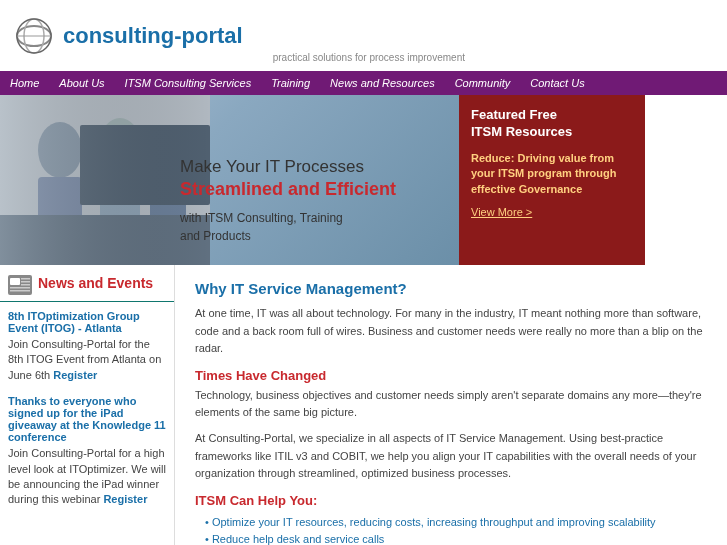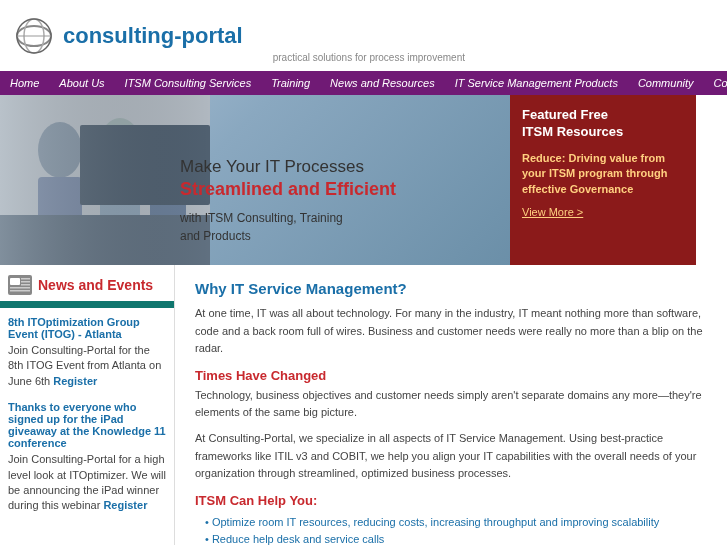--- a/index.html
+++ b/index.html
@@ -80,7 +80,6 @@
   <a href="#">ITSM Consulting Services</a>
   <a href="#">Training</a>
   <a href="#">News and Resources</a>
-  <a href="#">IT Service Management Products</a>
   <a href="#">Community</a>
   <a href="#">Contact Us</a>
 

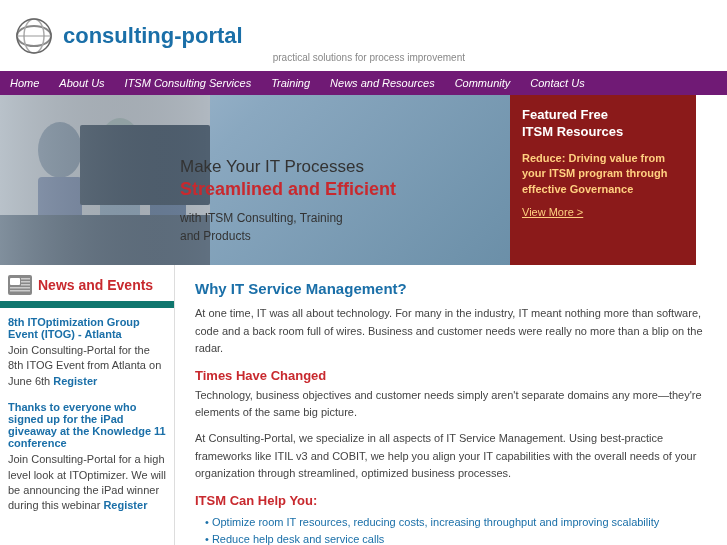--- a/index.html
+++ b/index.html
@@ -19,7 +19,7 @@
 
     
     .hero { display: flex; height: 170px; overflow: hidden; }
-    .hero-image { position: relative; width: 510px; background: linear-gradient(135deg, #b0c4d8 0%, #8aa8c0 40%, #6b8fa8 100%); overflow: hidden; display: flex; align-items: flex-end; }
+    .hero-image { position: relative; width: 459px; background: linear-gradient(135deg, #b0c4d8 0%, #8aa8c0 40%, #6b8fa8 100%); overflow: hidden; display: flex; align-items: flex-end; }
     .hero-overlay { position: relative; z-index: 2; padding: 20px 20px 20px 180px; }
     .hero-title { font-size: 17px; color: #333; font-weight: normal; line-height: 1.3; }
     .hero-title-accent { color: #c8292e; font-weight: bold; font-size: 18px; }

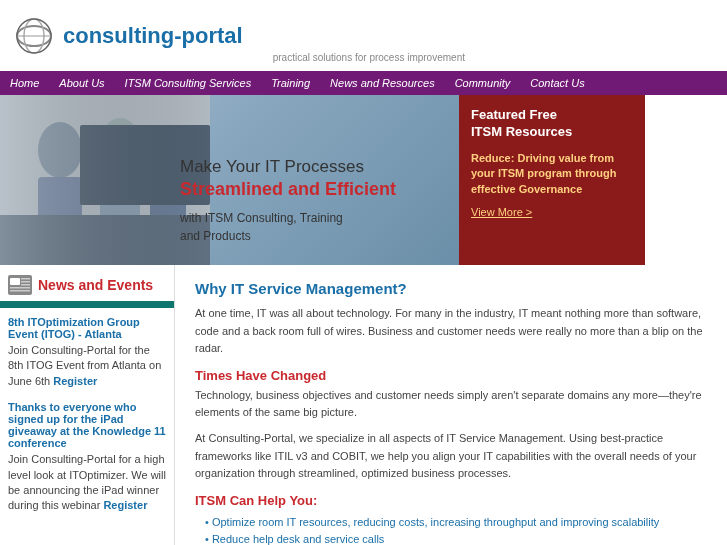--- a/index.html
+++ b/index.html
@@ -35,7 +35,7 @@
 
     
     .sidebar { width: 175px; min-width: 175px; border-right: 1px solid #ddd; padding: 0; }
-    .sidebar-news-header { background: #fff; padding: 10px 8px 6px; display: flex; align-items: center; gap: 6px; border-bottom: 7px solid #0f766e; }
+    .sidebar-news-header { background: #fff; padding: 10px 8px 6px; display: flex; align-items: flex-start; gap: 6px; border-bottom: 1px solid #0f766e; }
     .sidebar-news-title { font-size: 14px; color: #333; font-weight: bold; }
     .sidebar-news-title span { color: #c8292e; }
     .sidebar-content { padding: 8px; }

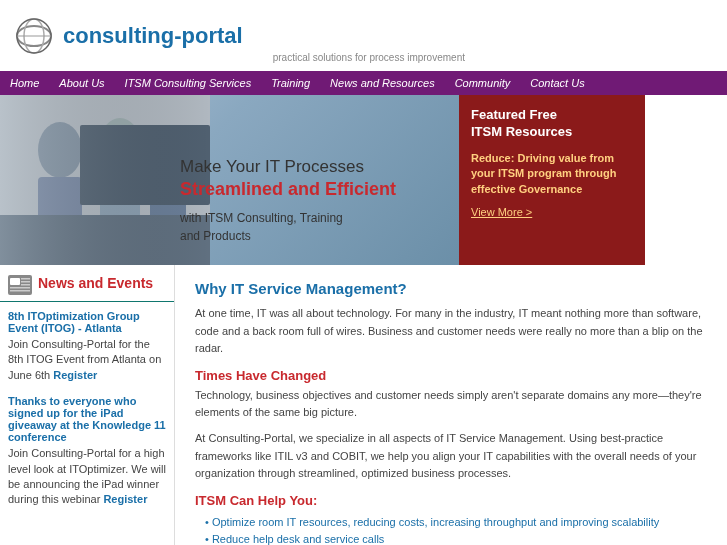--- a/index.html
+++ b/index.html
@@ -178,7 +178,7 @@
     <p>At Consulting-Portal, we specialize in all aspects of IT Service Management. Using best-practice frameworks like ITIL v3 and COBIT, we help you align your IT capabilities with the overall needs of your organization through streamlined, optimized business processes.</p>
     <div class="section-subtitle">ITSM Can Help You:</div>
     <ul class="bullet-list">
-      <li>Optimize room IT resources, reducing costs, increasing throughput and improving scalability</li>
+      <li>Optimize your IT resources, reducing costs, increasing throughput and improving scalability</li>
       <li>Reduce help desk and service calls</li>
       <li>Improve customer and user satisfaction</li>
 

